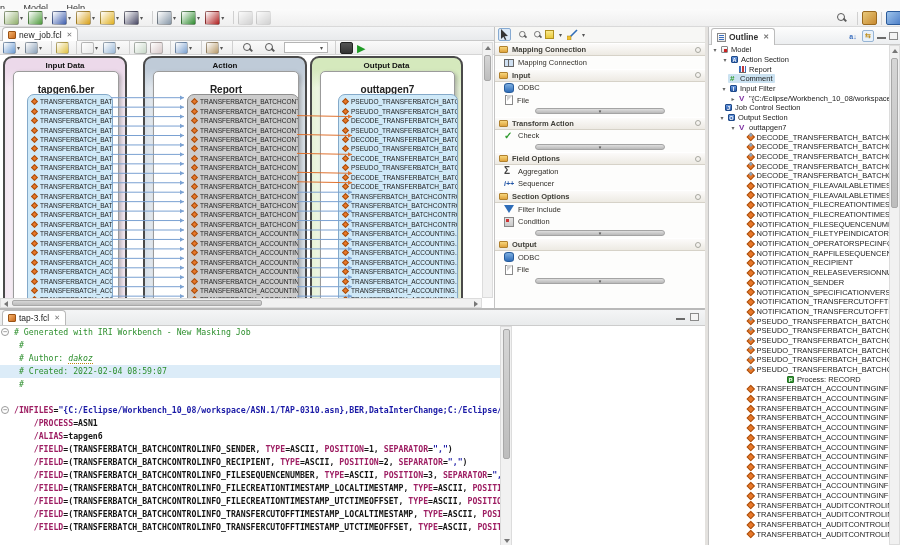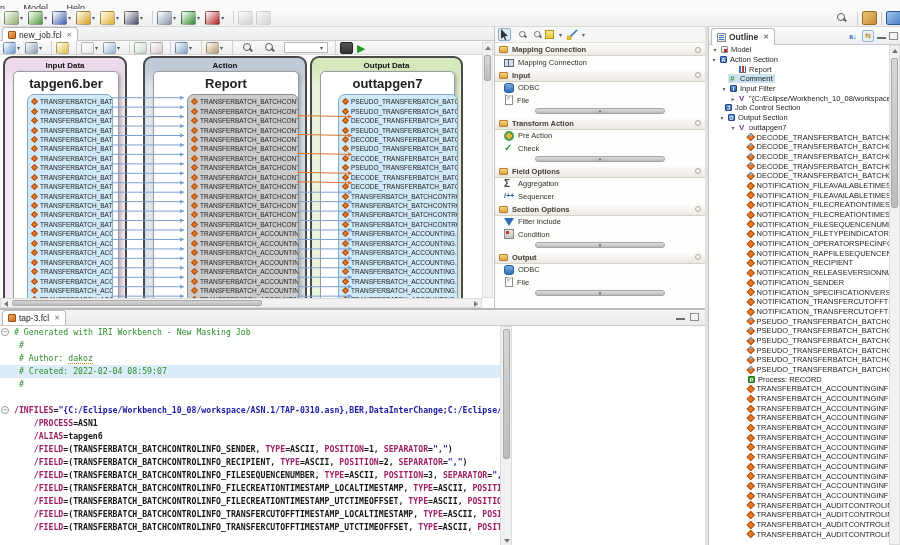--- a/index.html
+++ b/index.html
@@ -779,7 +779,7 @@
           <span>Model</span>
         </span>
       </div>
-      <div class="trow" style="padding-left: 1px;">
+      <div class="trow" style="padding-left: 12px;">
         <span class="texp">▾</span>
         <span class="tlabwrap">
           <span class="tico sq" style="background: linear-gradient(rgb(106, 154, 224), rgb(42, 90, 168)); border: 1px solid rgb(30, 74, 138);">A</span>

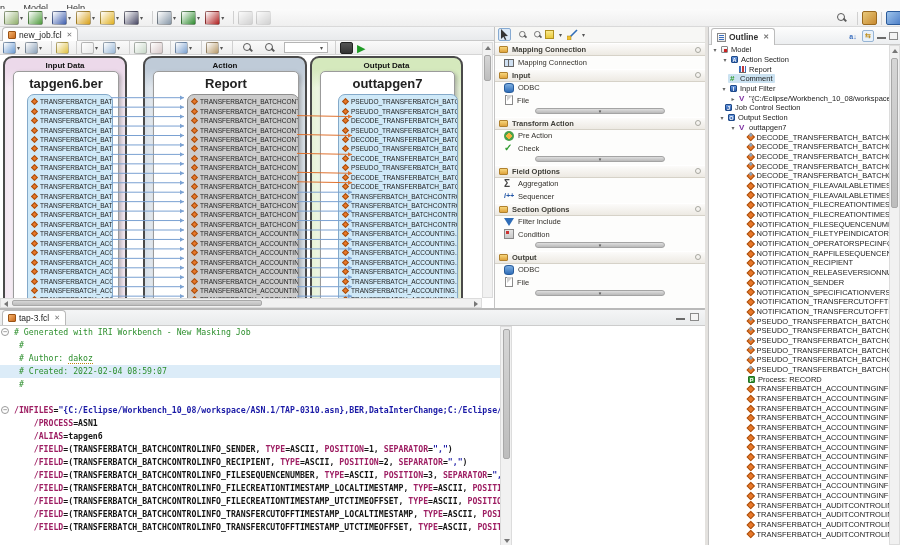--- a/index.html
+++ b/index.html
@@ -31,7 +31,7 @@
   .col{position:absolute;top:1px;height:400px;border:2px solid #4a4a4a;border-radius:9px;background:#fff;}
   .col .hdr{text-align:center;font-size:8px;font-weight:bold;color:#111;padding-top:3px;}
   .inner{position:absolute;left:8px;right:6px;top:13px;height:380px;background:#fff;border:1px solid #9b9b9b;border-radius:5px;box-shadow:2px 2px 4px rgba(0,0,0,.28);}
-  .inner .ititle{text-align:center;font-size:13px;font-weight:bold;color:#222;margin-top:4px;}
+  .inner .ititle{text-align:center;font-size:10px;font-weight:bold;color:#222;margin-top:12px;}
   .flist{position:absolute;top:22px;height:360px;border-radius:7px;padding-top:2px;overflow:hidden;}
   .frow{height:9.45px;display:flex;align-items:center;padding-left:3px;white-space:nowrap;overflow:hidden;font-size:6.5px;color:#222;}
   .fdia{width:5px;height:5px;background:#e8782a;border:1px solid #a85010;transform:rotate(45deg);margin:0 3px 0 1px;flex:none;}

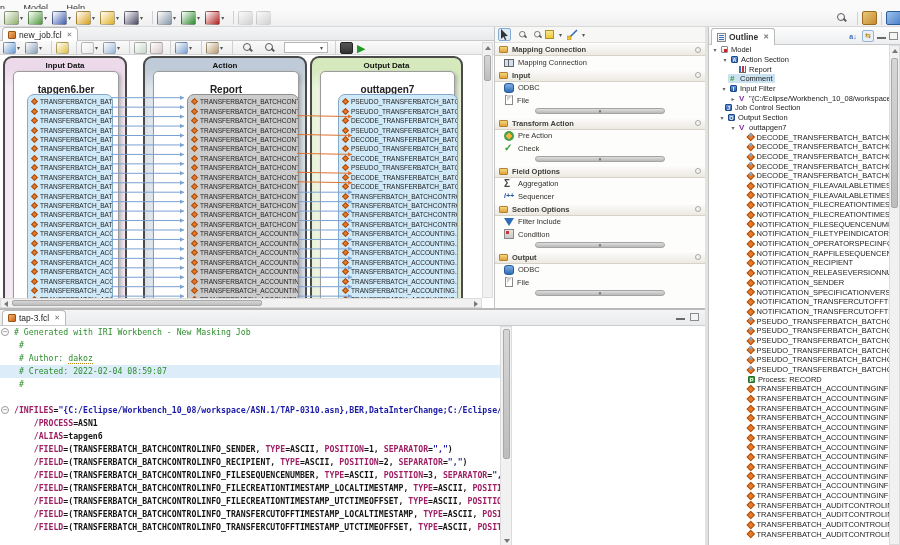--- a/index.html
+++ b/index.html
@@ -674,10 +674,6 @@
           <span class="pin"></span>
         </div>
         <div class="pitem">
-          <span class="pic pic-pre"></span>
-          <span>Pre Action</span>
-        </div>
-        <div class="pitem">
           <span class="pic pic-check">✓</span>
           <span>Check</span>
         </div>

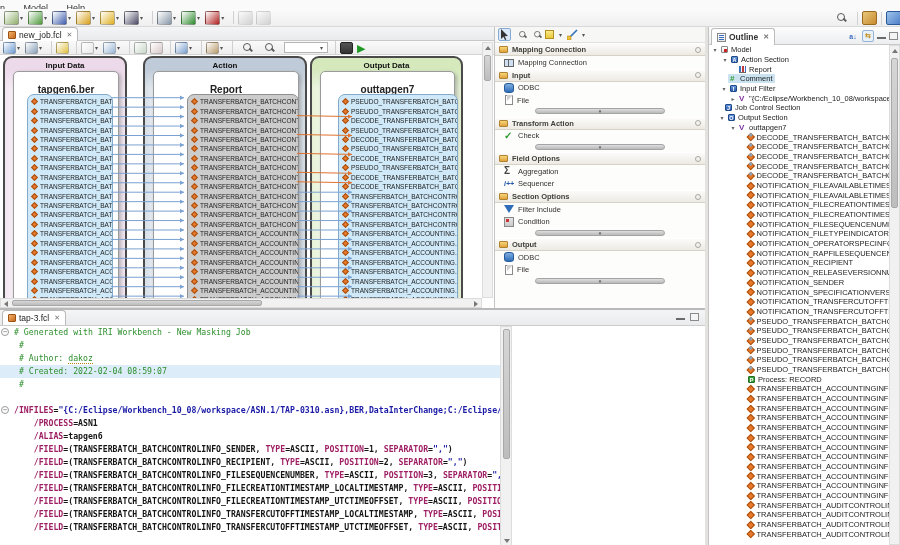--- a/index.html
+++ b/index.html
@@ -83,7 +83,7 @@
   .tk-k{color:#9e1f63;font-weight:bold;}
   .tk-p{color:#141414;font-weight:bold;}
   .tk-s{color:#1a1aa6;font-weight:bold;}
-  .tk-cu{color:#2d8f2d;border-bottom:1px dotted #b8860b;}
+  .tk-cu{color:#2d8f2d;border-bottom:1px dotted #b8860b;font-style:italic;}
   #code-scroll{position:absolute;left:500px;top:16px;width:12px;height:221px;}
   #bottom-empty{position:absolute;left:512px;top:16px;width:193px;height:221px;background:#fff;}
   

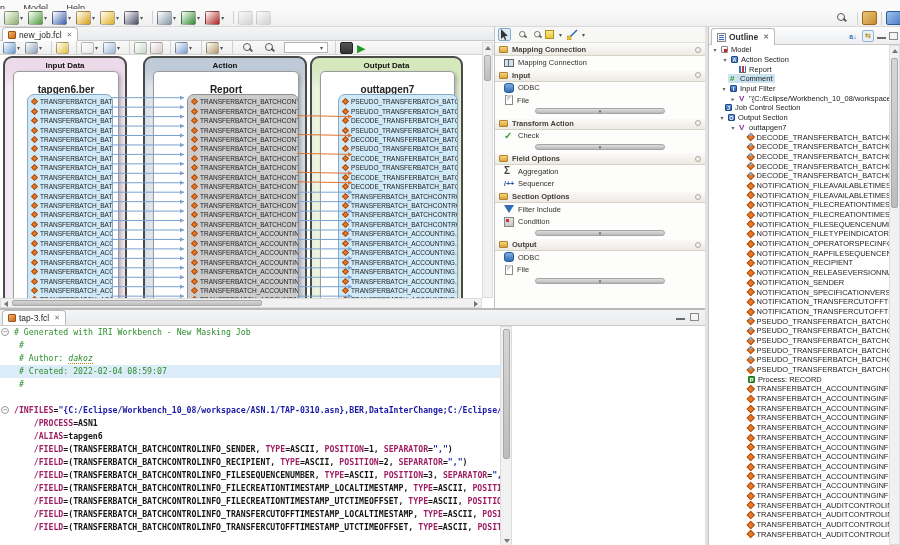--- a/index.html
+++ b/index.html
@@ -1006,7 +1006,7 @@
           <span>PSEUDO_TRANSFERBATCH_BATCHCONTR</span>
         </span>
       </div>
-      <div class="trow" style="padding-left: 29px;">
+      <div class="trow" style="padding-left: 29px; margin-left: 39px;">
         <span class="texp"></span>
         <span class="tlabwrap">
           <span class="tico sq" style="background: rgb(58, 154, 58); border: 1px solid rgb(34, 112, 34);">P</span>

